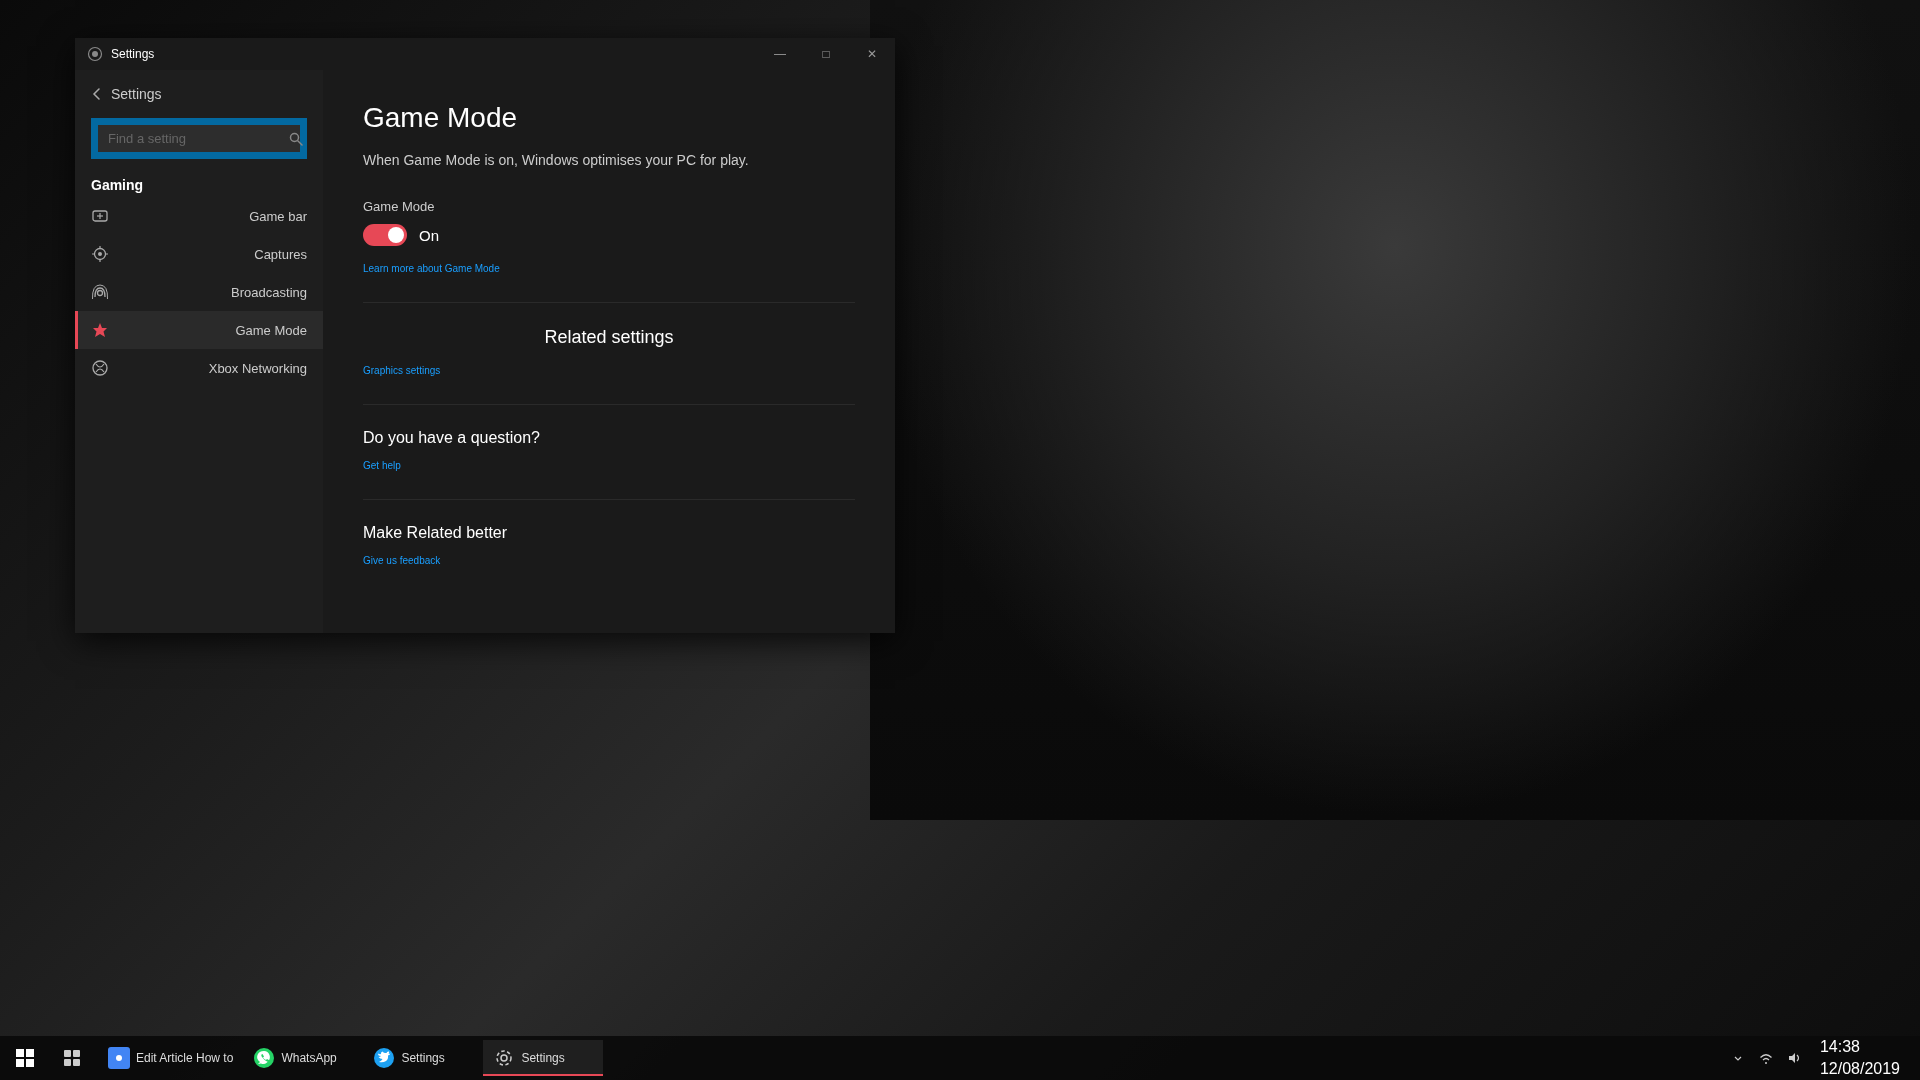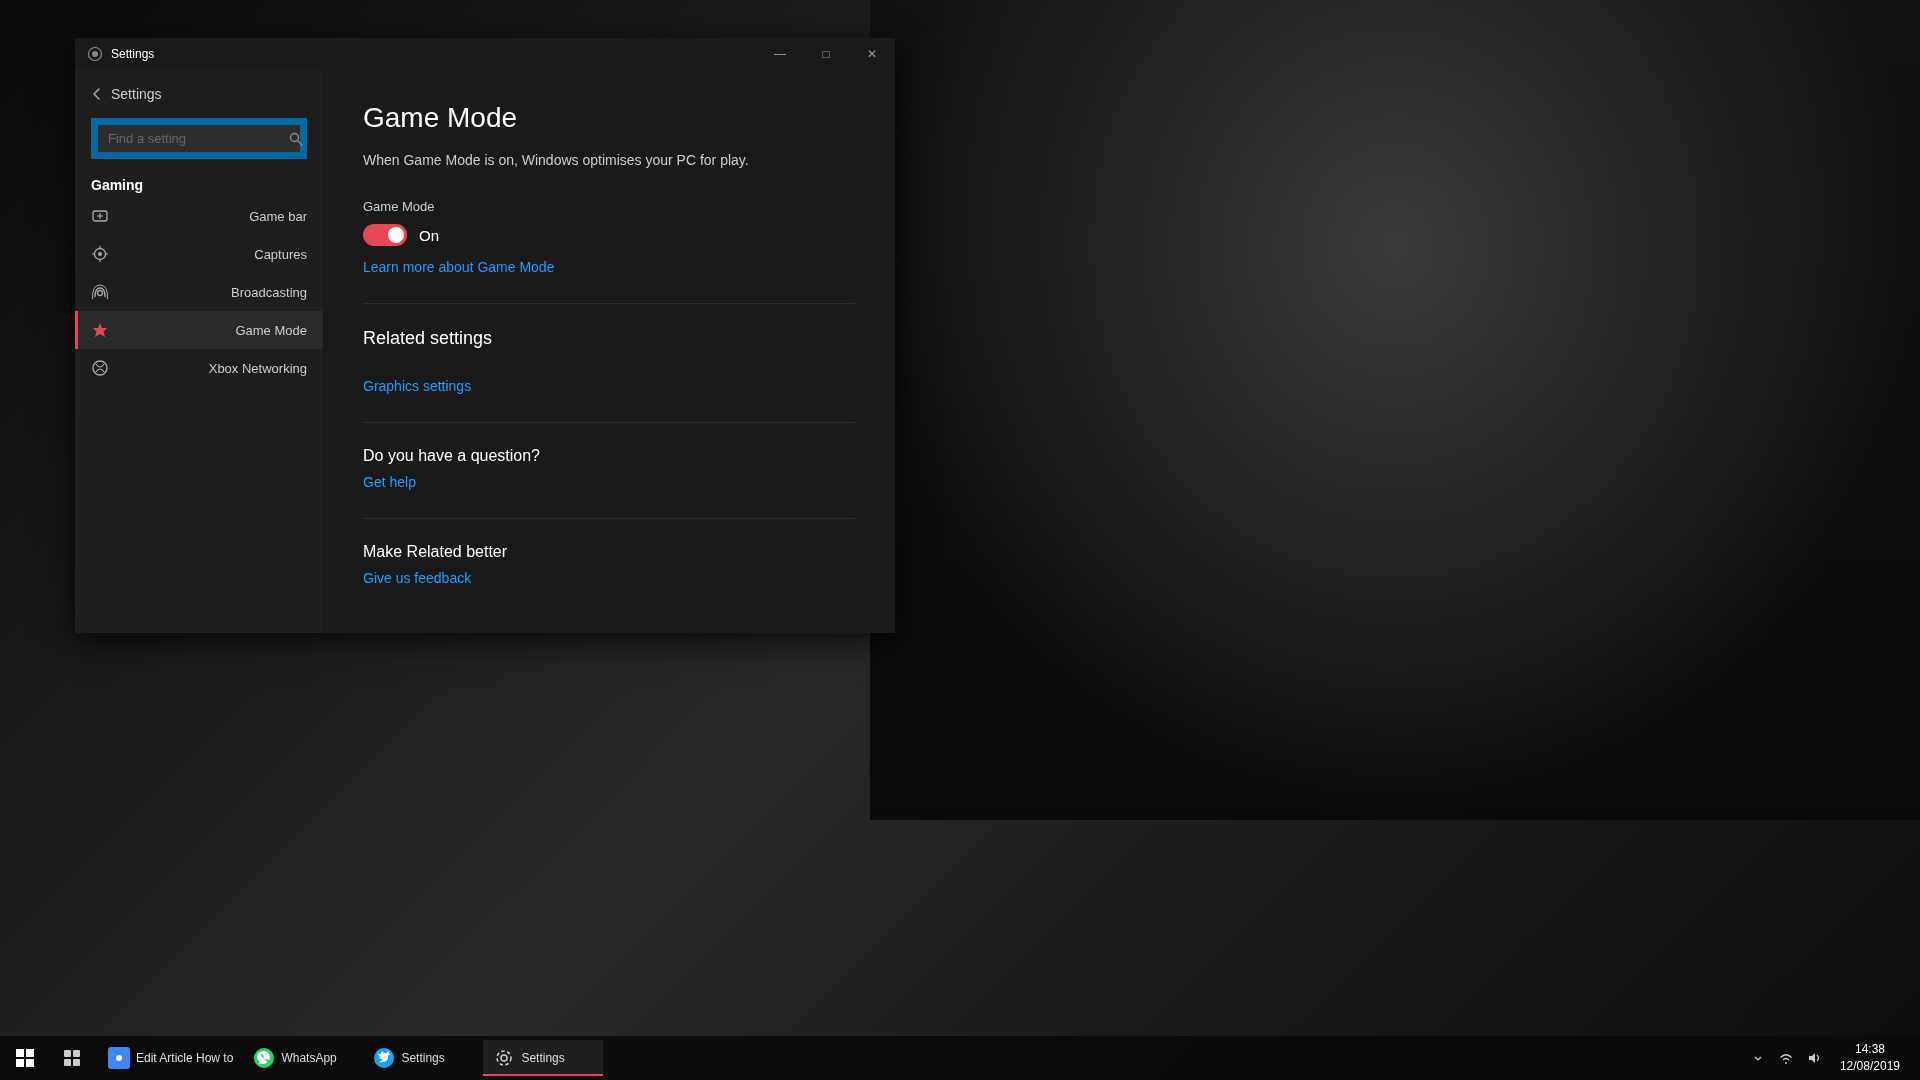--- a/index.html
+++ b/index.html
@@ -257,7 +257,7 @@
 
     .link-blue {
       color: #1a9fff;
-      font-size: 14px;
+      font-size: 10px;
       cursor: pointer;
       text-decoration: none;
       display: inline-block;

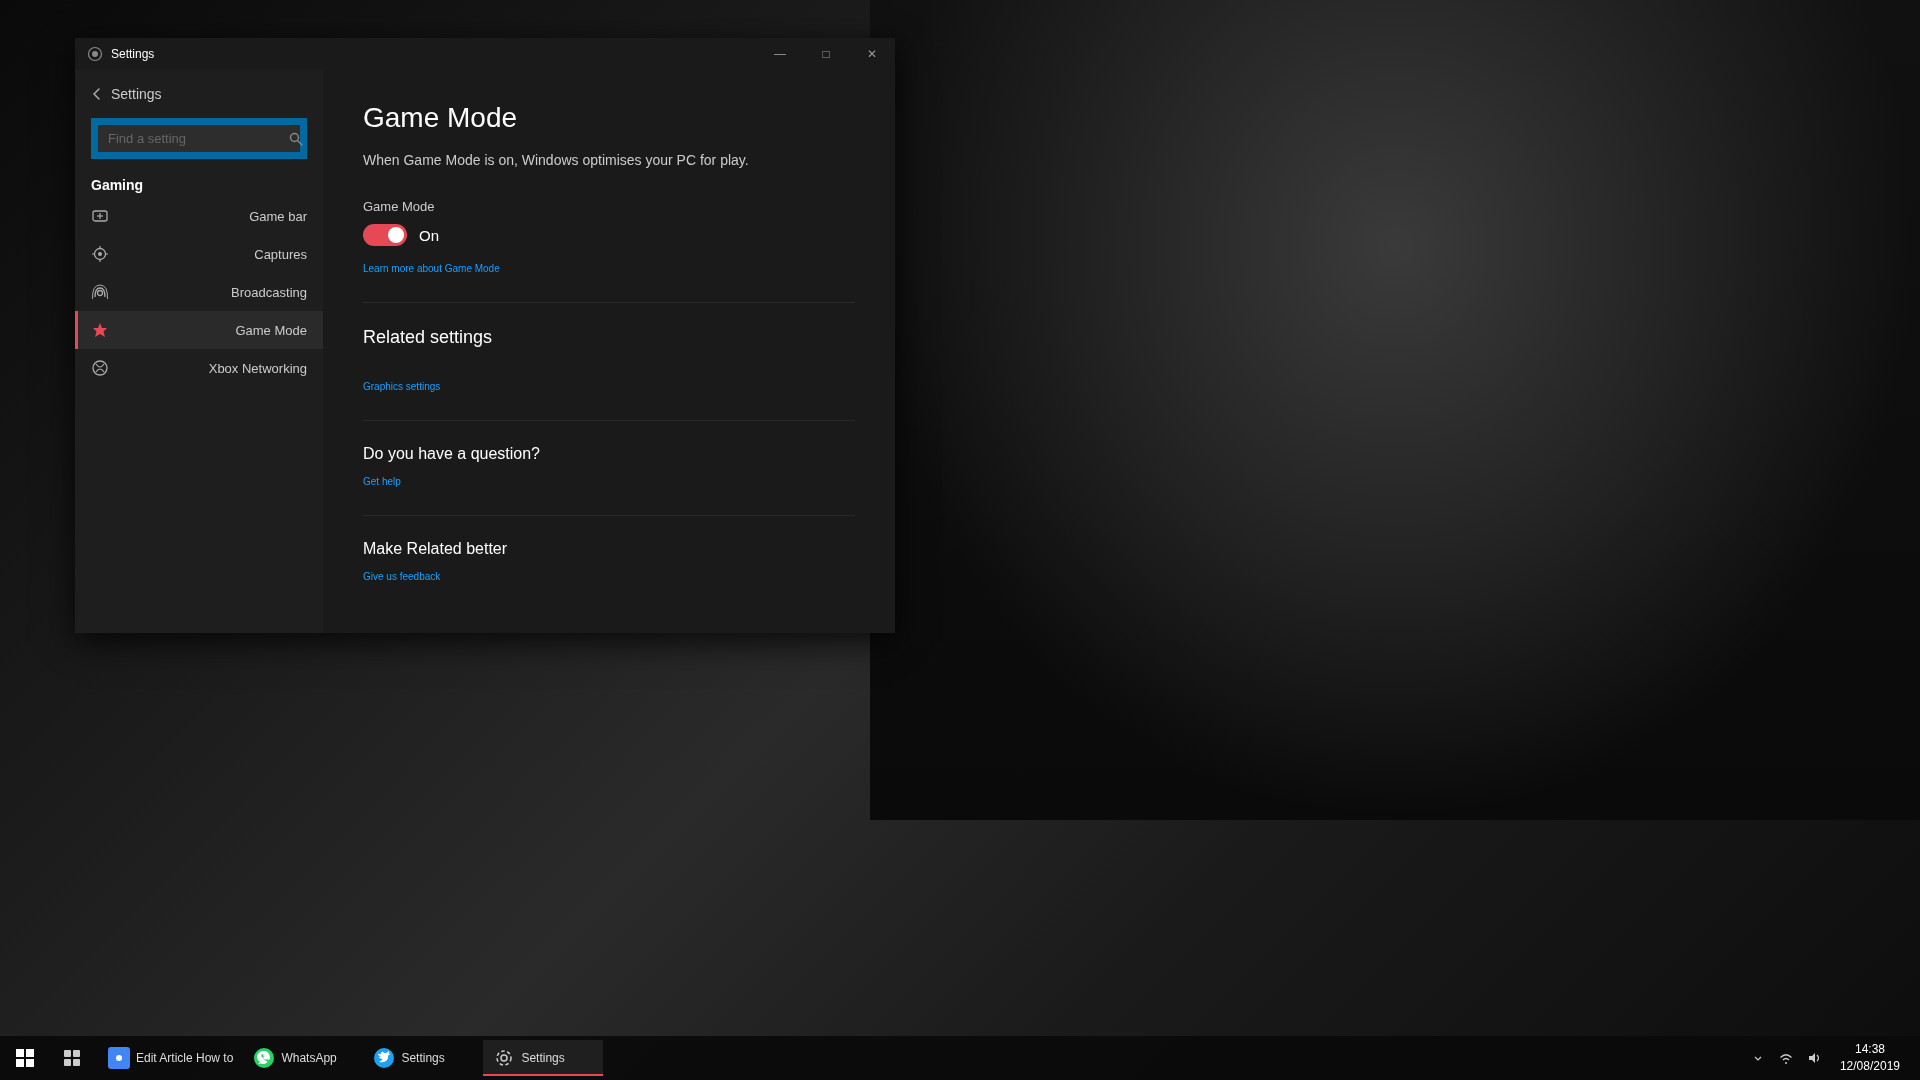--- a/index.html
+++ b/index.html
@@ -274,7 +274,8 @@
       font-size: 18px;
       color: #fff;
       font-weight: 400;
-      margin-bottom: 28px;
+      margin-bottom: 12px;
+      text-align: center;
     }
 
     .subsection-heading {

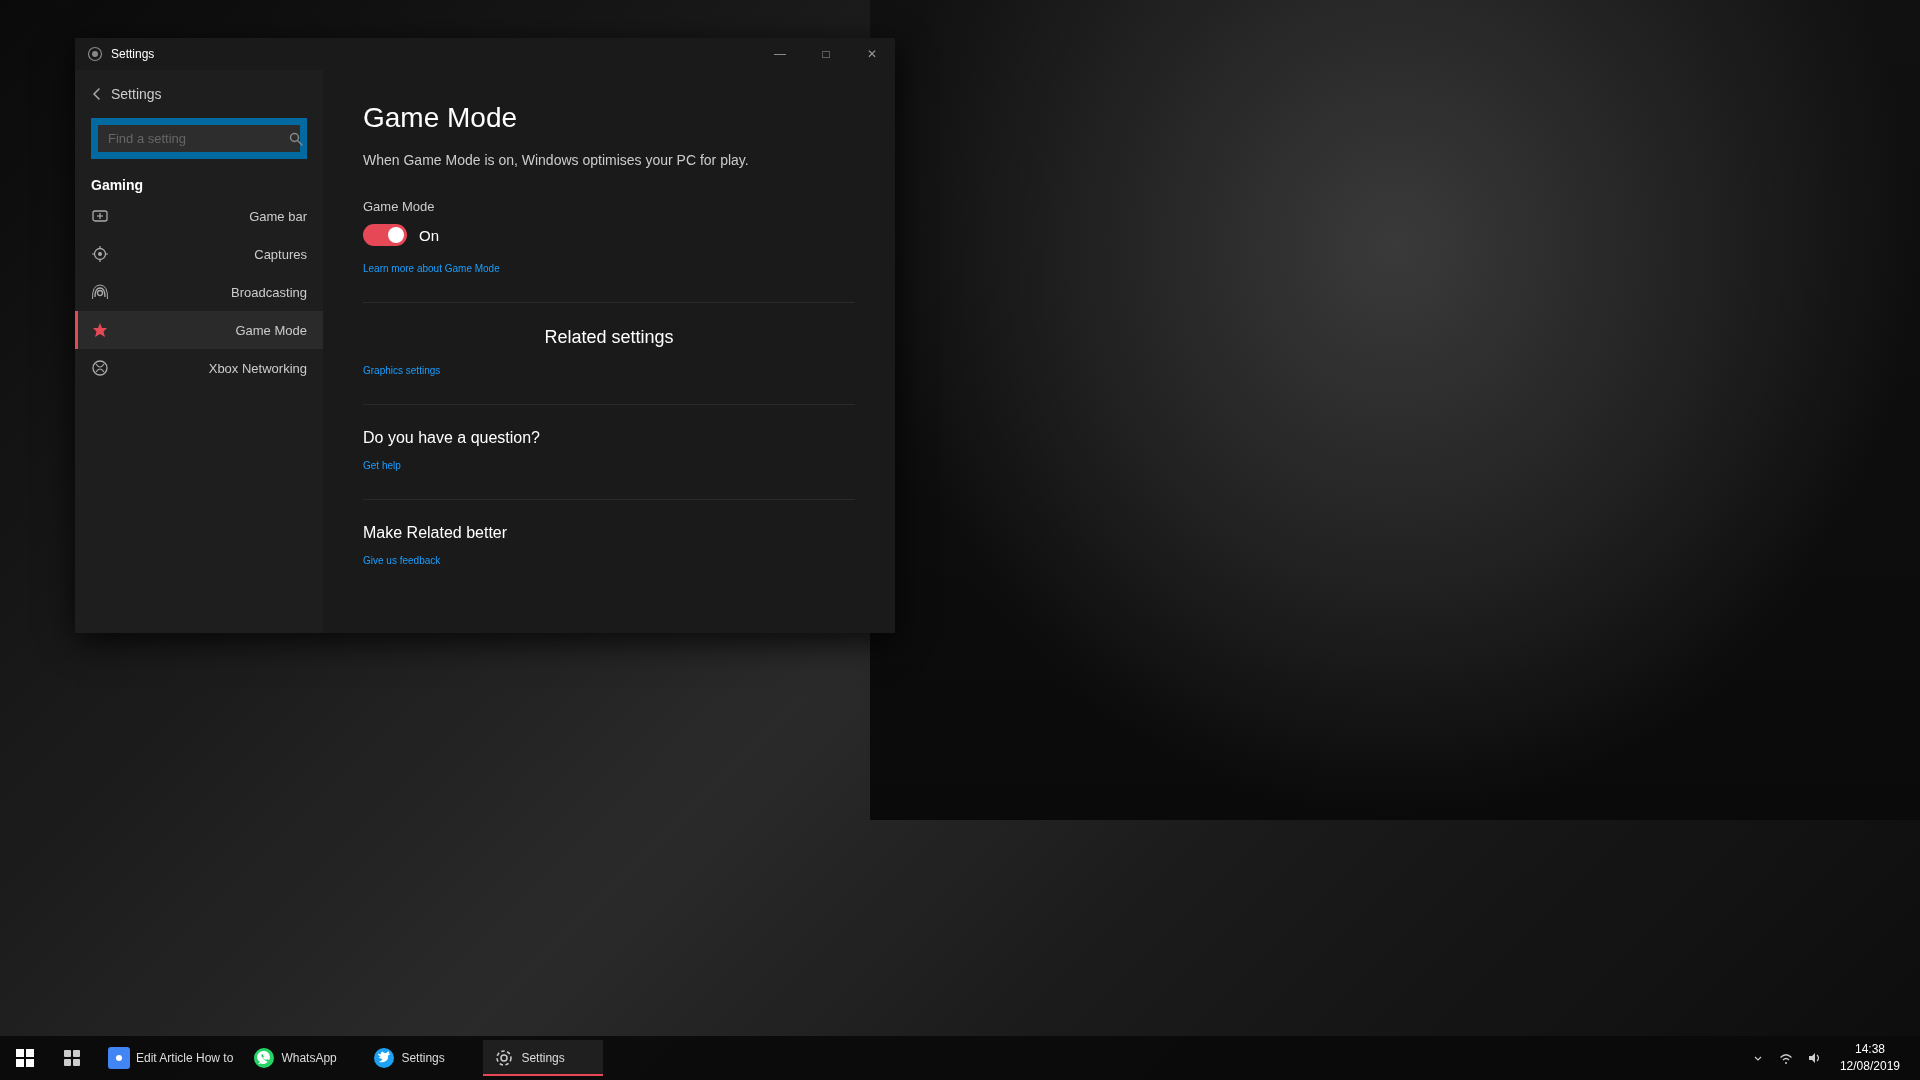--- a/index.html
+++ b/index.html
@@ -395,10 +395,10 @@
     .clock {
       display: flex;
       flex-direction: column;
-      align-items: center;
+      align-items: flex-start;
       justify-content: center;
       color: #fff;
-      font-size: 12px;
+      font-size: 16px;
       cursor: pointer;
       padding: 0 8px;
       height: 44px;

